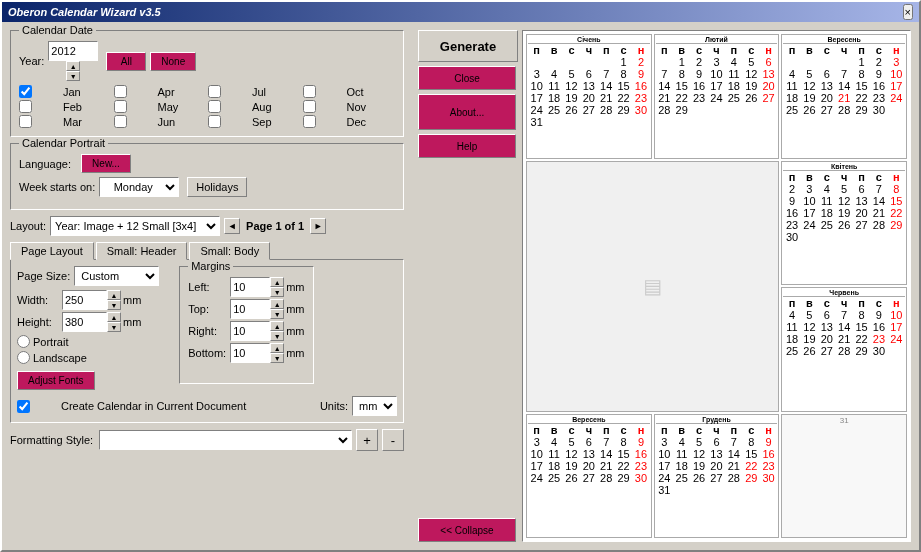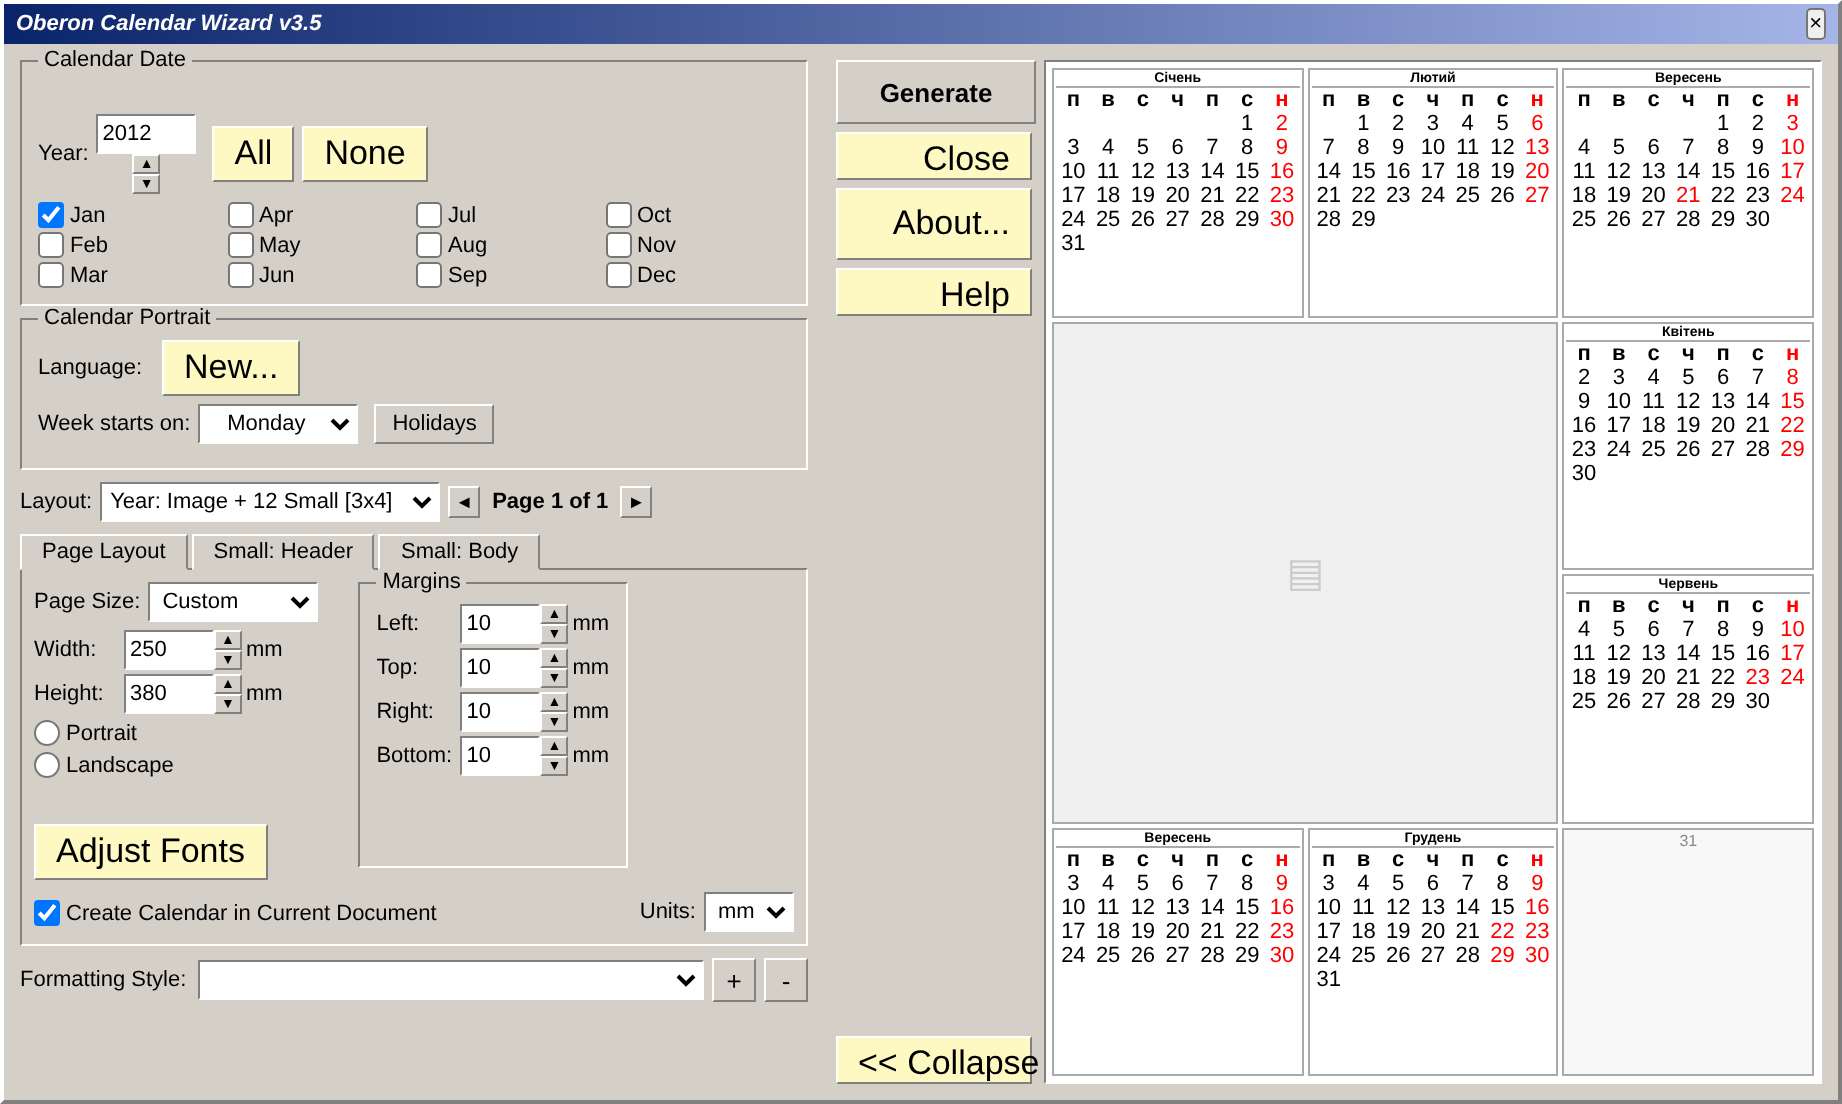--- a/index.html
+++ b/index.html
@@ -162,7 +162,7 @@
 
     <div class="left-panel">
 
-      <div class="group-box" style="padding-top:26px; margin-bottom:6px;">
+      <div class="group-box" style="padding-top:10px; margin-bottom:6px;">
         <span class="group-box-title">Calendar Date</span>
         <div class="row">
           <span class="label">Year:</span>

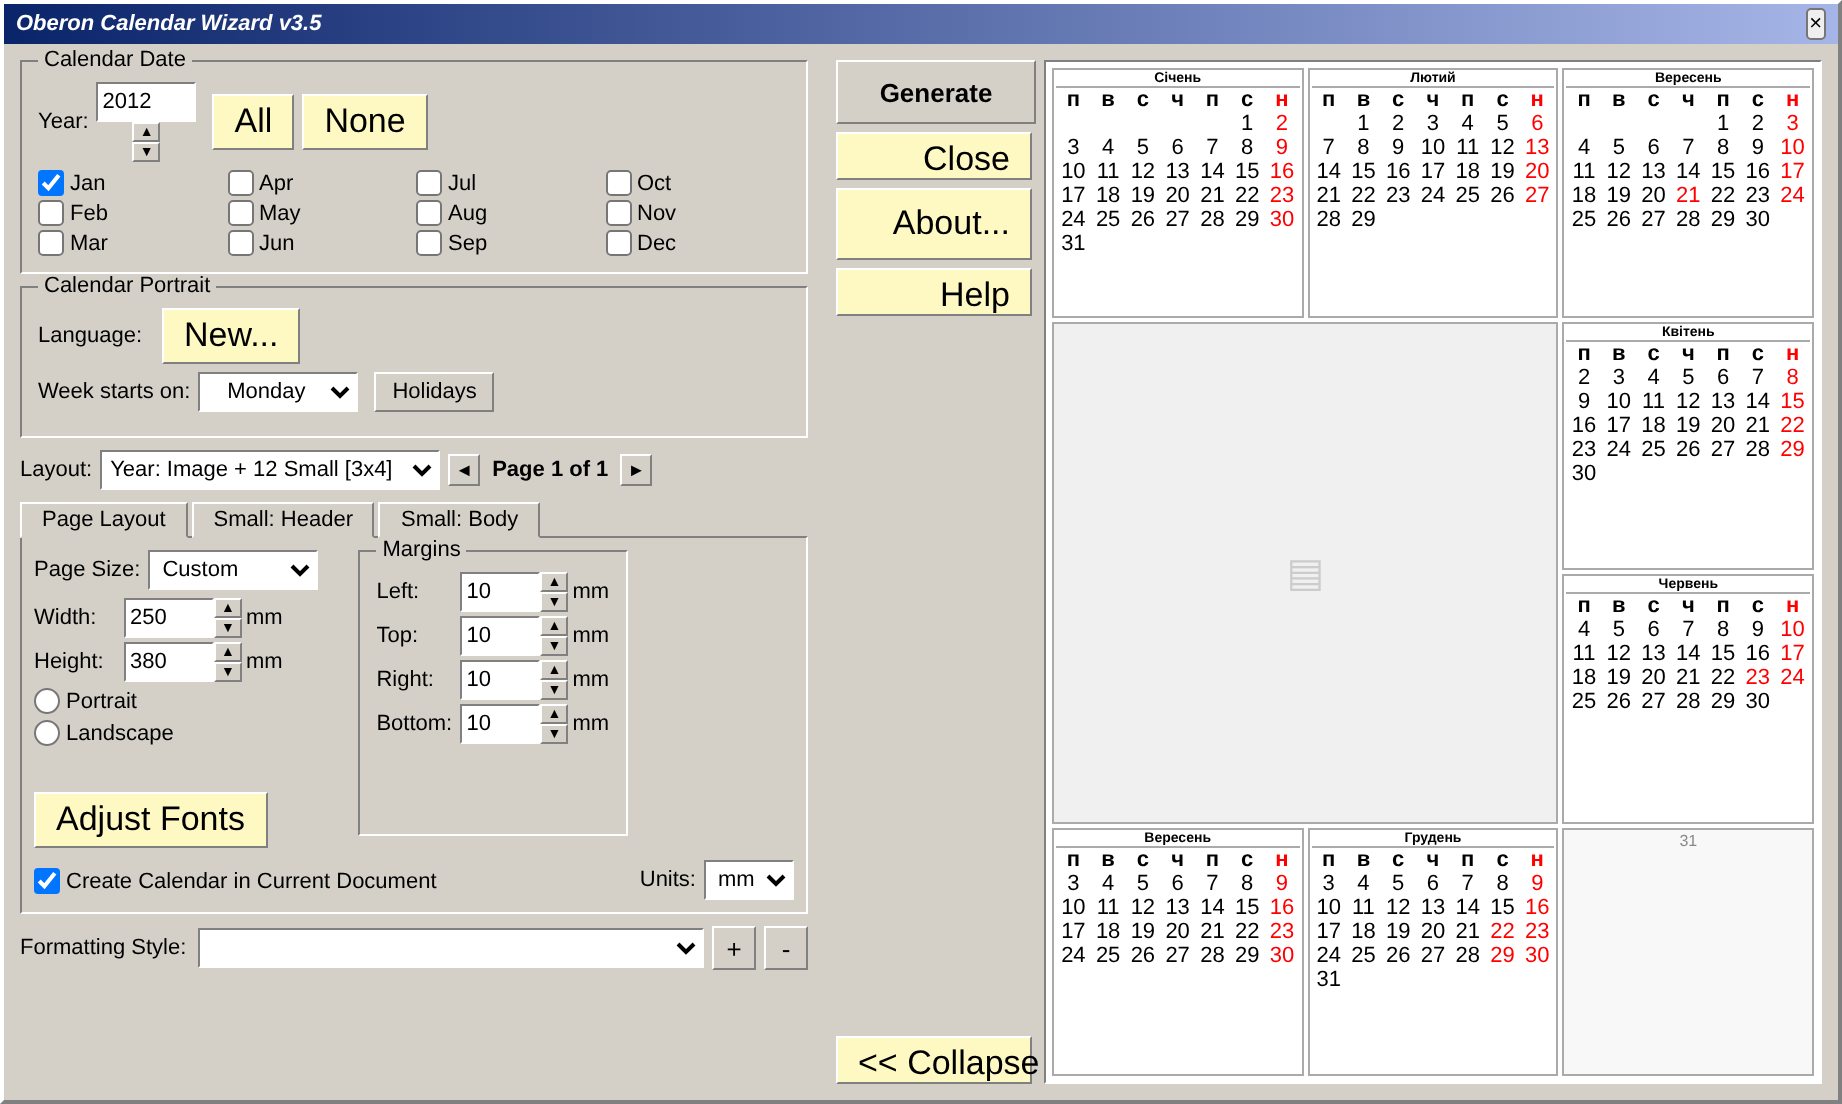--- a/index.html
+++ b/index.html
@@ -62,8 +62,8 @@
 
     
     .win-btn {
-      background: #fef9c3; border: 1px solid; border-color: #fff #808080 #808080 #fff;
-      padding: 3px 10px; font-size: 17px; cursor: pointer; min-width: 50px; text-align: right;
+      background: #be185d; border: 1px solid; border-color: #fff #808080 #808080 #fff;
+      padding: 3px 10px; font-size: 10px; cursor: pointer; min-width: 50px;
     }
 
     

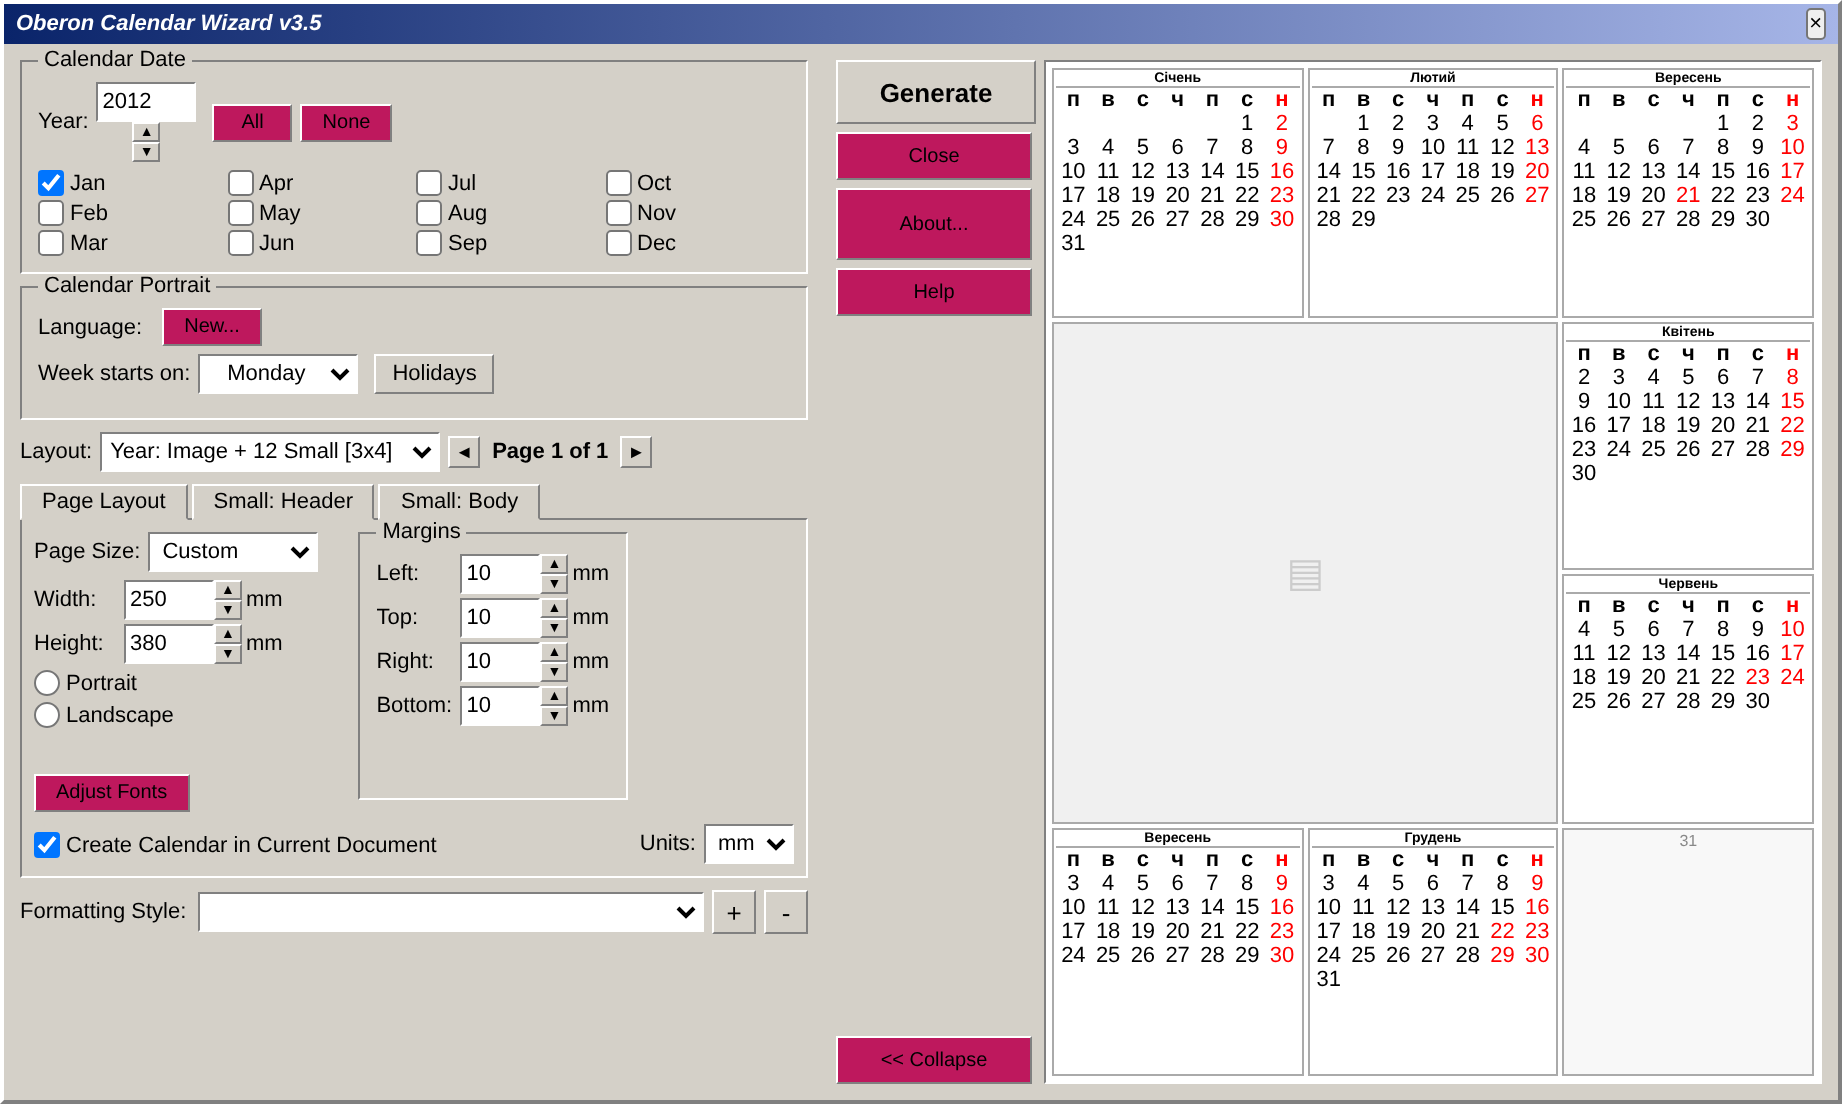--- a/index.html
+++ b/index.html
@@ -67,7 +67,7 @@
     }
 
     
-    .cb-wrap { display: flex; align-items: flex-end; margin-right: 10px; }
+    .cb-wrap { display: flex; align-items: center; margin-right: 10px; gap: 28px; }
     .cb-wrap input[type=checkbox] { margin-right: 3px; width: 13px; height: 13px; }
 
     

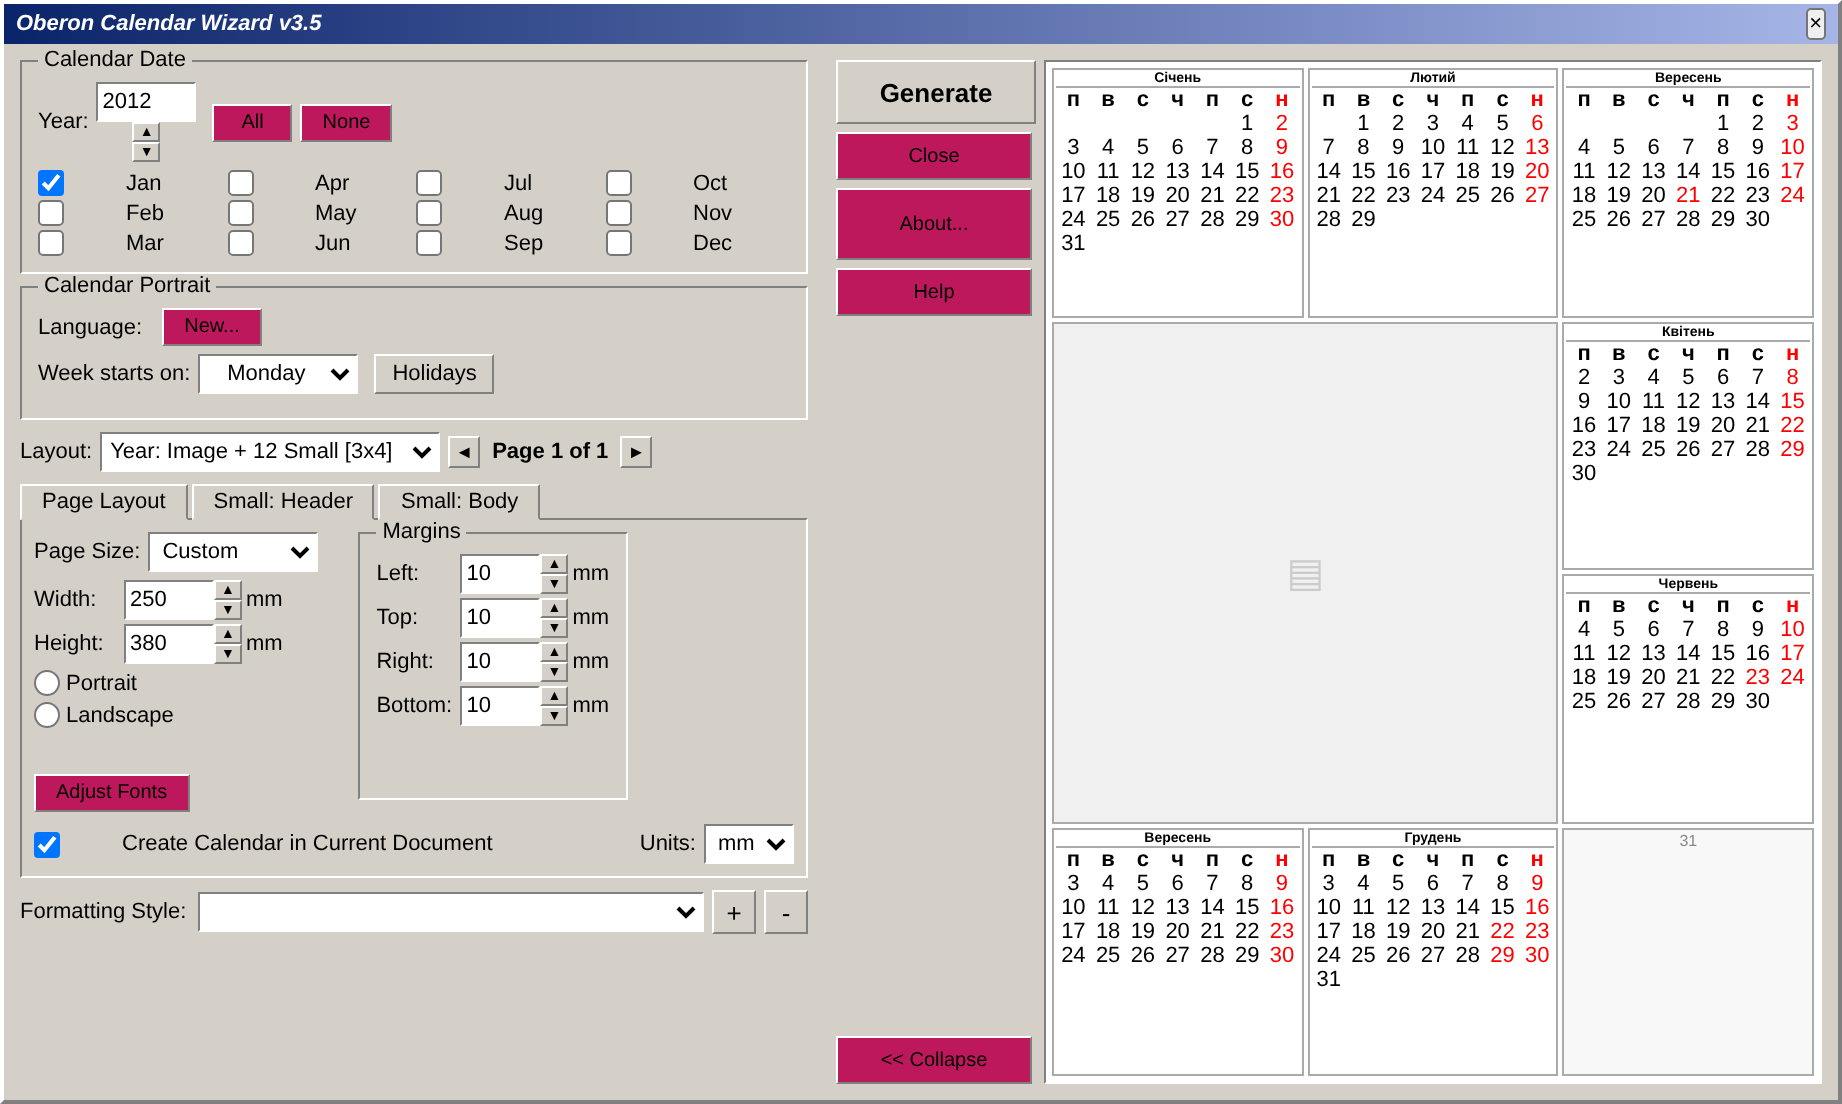--- a/index.html
+++ b/index.html
@@ -299,7 +299,7 @@
                 <span>Landscape</span>
               </div>
             </div>
-            <button class="win-btn" style="margin-top:20px;">Adjust Fonts</button>
+            <button class="win-btn" style="margin-top:4px;">Adjust Fonts</button>
           </div>
 
           <div class="group-box" style="padding-top:10px; min-width:120px;">

